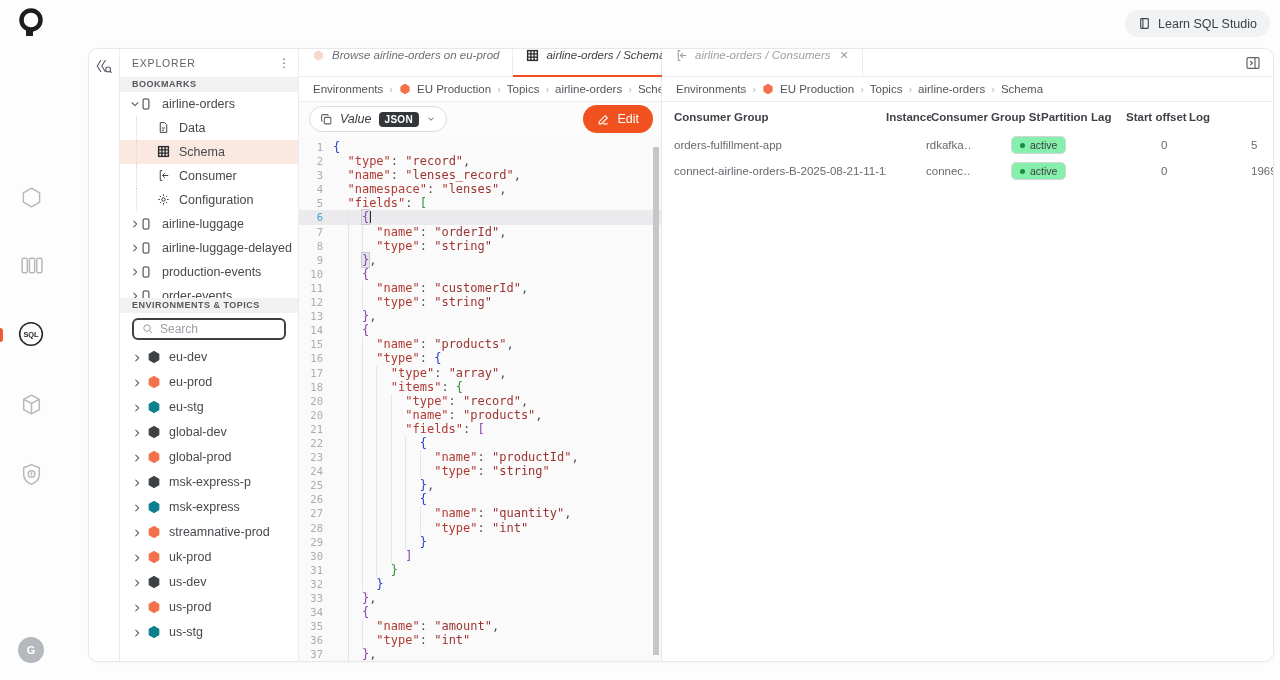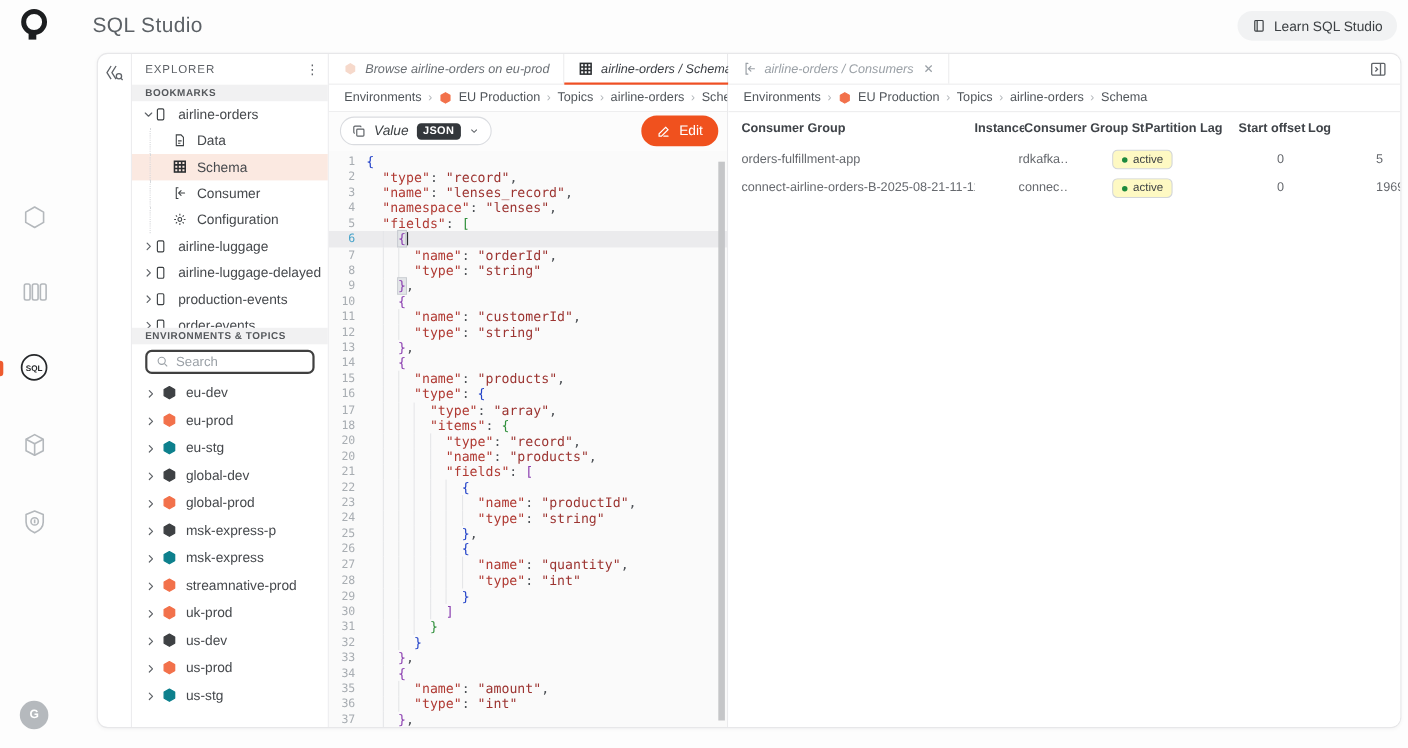--- a/index.html
+++ b/index.html
@@ -123,7 +123,6 @@
       <rect x="9" y="22" width="7" height="7" fill="#1c1e20"></rect>
     </svg>
   </div>
-  <div class="app-title">SQL Studio</div>
   <div class="learn-btn">
     <span>
       <svg width="13" height="13" viewBox="0 0 24 24" fill="none" stroke="#3c4043" stroke-width="2">

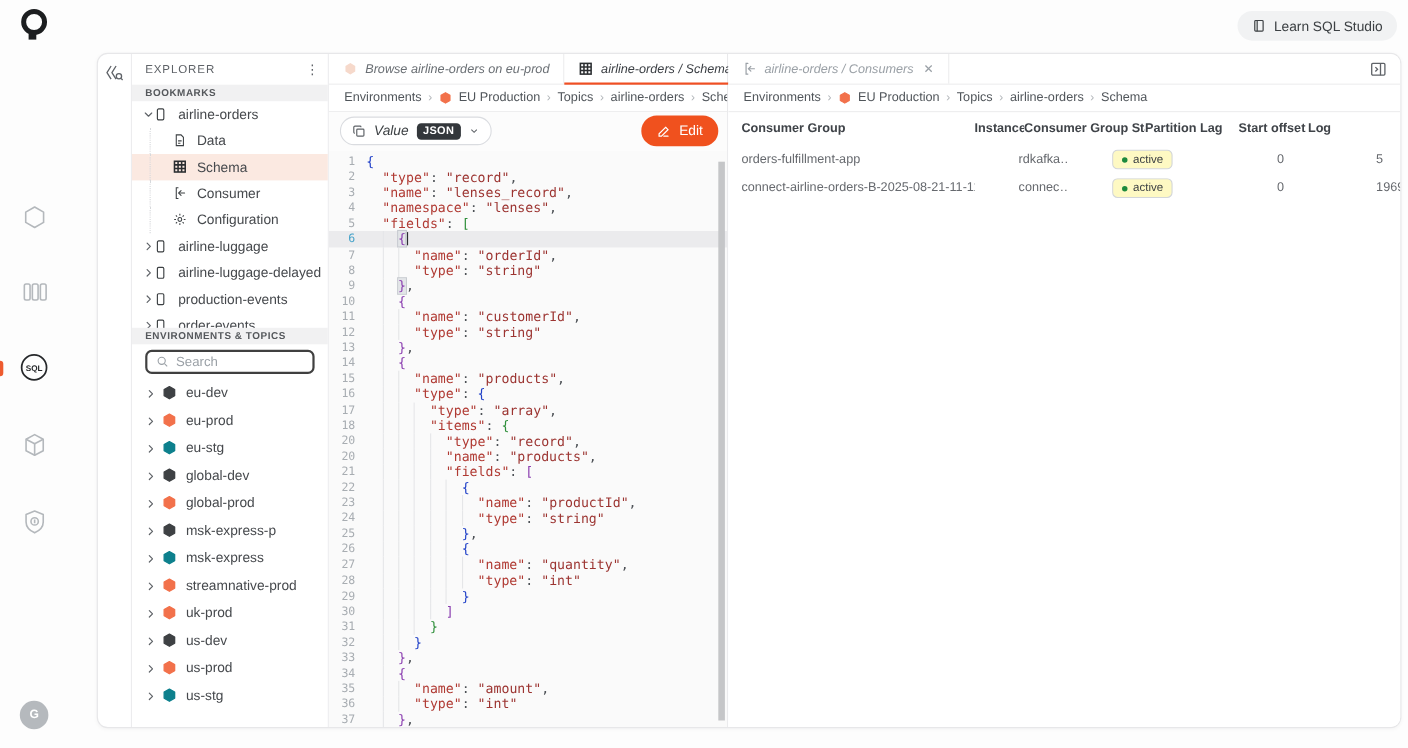--- a/index.html
+++ b/index.html
@@ -63,7 +63,7 @@
 
   
   .tabbar { position:absolute; left:0; top:0; right:0; height:28px; border-bottom:1px solid #ededee; display:flex; align-items:stretch; }
-  .tab { position:relative; display:flex; align-items:center; gap:7px; padding:0 13px; border-right:1px solid #ededee; cursor:pointer; }
+  .tab { position:relative; display:flex; gap:7px; padding:0 13px; border-right:1px solid #ededee; cursor:pointer; }
   .tab .tlabel { font-style:italic; font-size:11.5px; color:#6a6f74; white-space:nowrap; }
   .tab .tlabel.dark { color:#3a3e43; }
   .tab .tlabel.dim { color:#9aa0a6; }

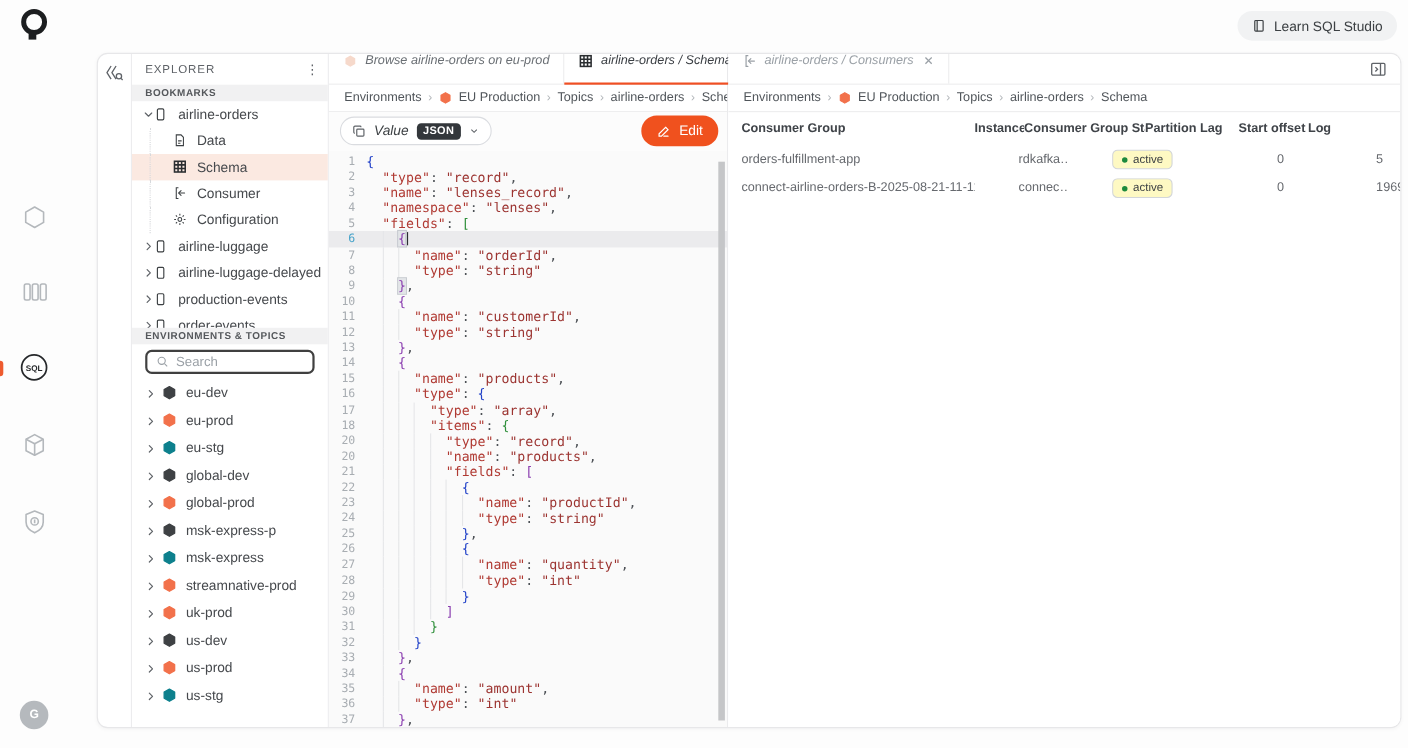--- a/index.html
+++ b/index.html
@@ -110,7 +110,7 @@
   .crow.body { height:26px; font-size:11.5px; color:#66696e;gap:40px; }
   .ccell { overflow:hidden; white-space:nowrap; padding-right:6px; }
   .state-badge { display:inline-flex; align-items:center; gap:5px; height:18px; padding:0 8px; border:1px solid #d3d6d9;
-    border-radius:5px; background:#fef9c3; font-size:10.5px; color:#3c4043; }
+    border-radius:5px; background:#86efac; font-size:10.5px; color:#3c4043; }
   .state-badge .dot { width:5px; height:5px; border-radius:50%; background:#1d8a3d; }
 </style>
 </head>

